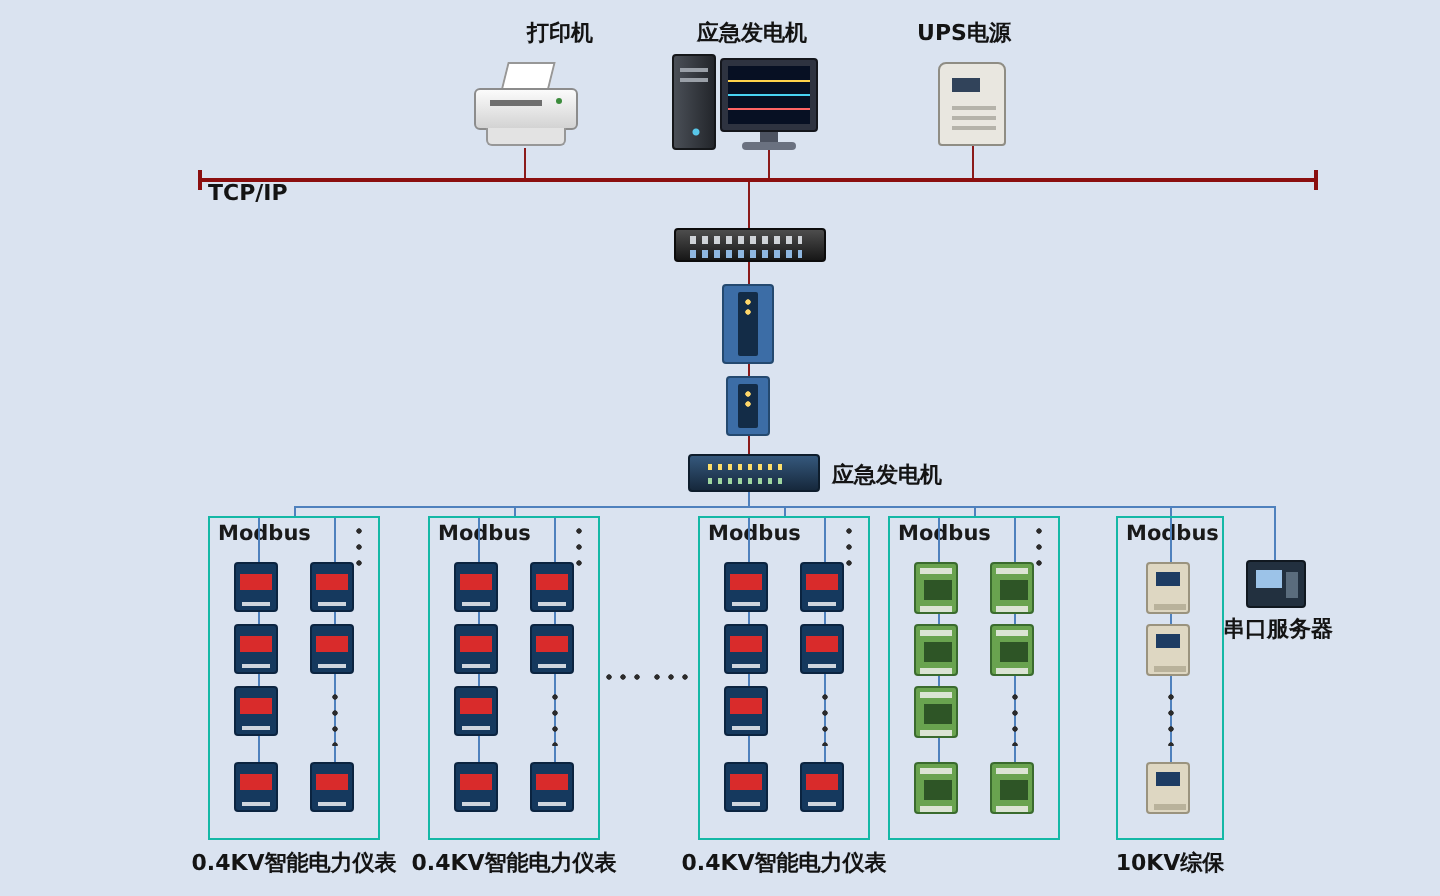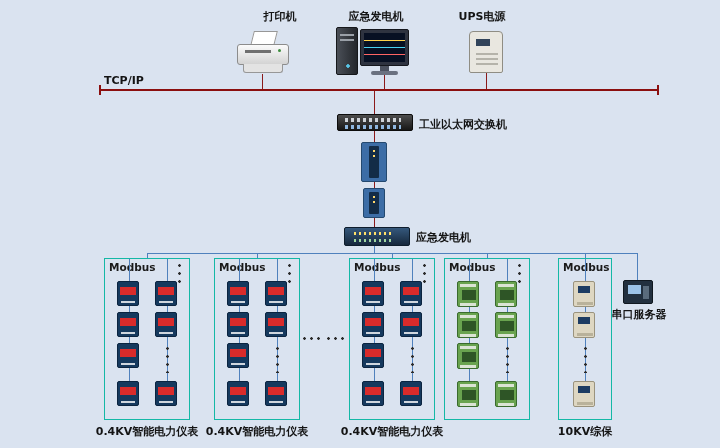--- a/index.html
+++ b/index.html
@@ -123,7 +123,7 @@
   <div class="mline-v" style="left:384px;top:75px;height:15px"></div>
   <div class="mline-v" style="left:486px;top:73px;height:17px"></div>
 
-  <span class="lbl-l" style="left:104px;top:74px">TCP/IP</span>
+  <span class="lbl-l" style="left:104px;top:90px">TCP/IP</span>
   <div class="mline-h" style="left:100px;top:89px;width:558px"></div>
   <div class="mcap" style="left:99px;top:85px"></div>
   <div class="mcap" style="left:657px;top:85px"></div>

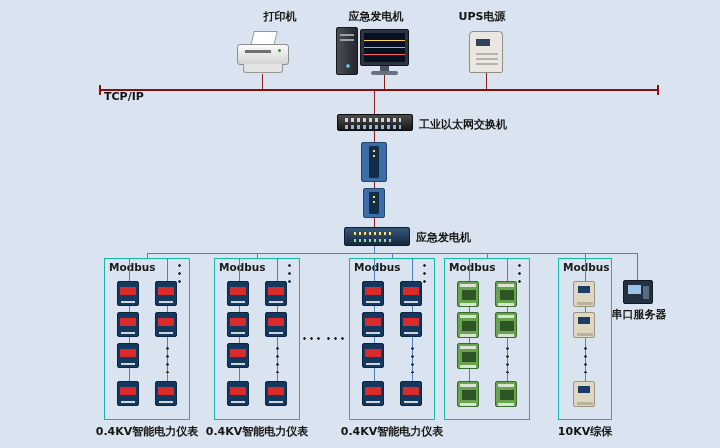--- a/index.html
+++ b/index.html
@@ -130,7 +130,6 @@
 
   <div class="mline-v" style="left:374px;top:91px;height:23px"></div>
   <div class="switch"></div>
-  <span class="lbl-l" style="left:419px;top:117px">工业以太网交换机</span>
 
   <div class="mline-v" style="left:374px;top:131px;height:11px"></div>
   <div class="conv" style="left:361px;top:142px;width:26px;height:40px"></div>

